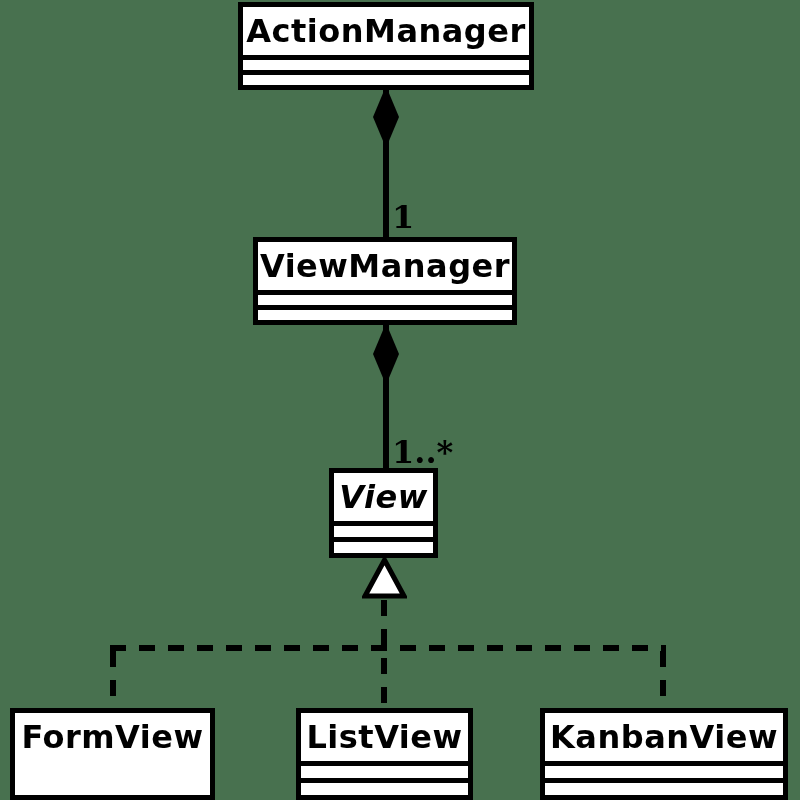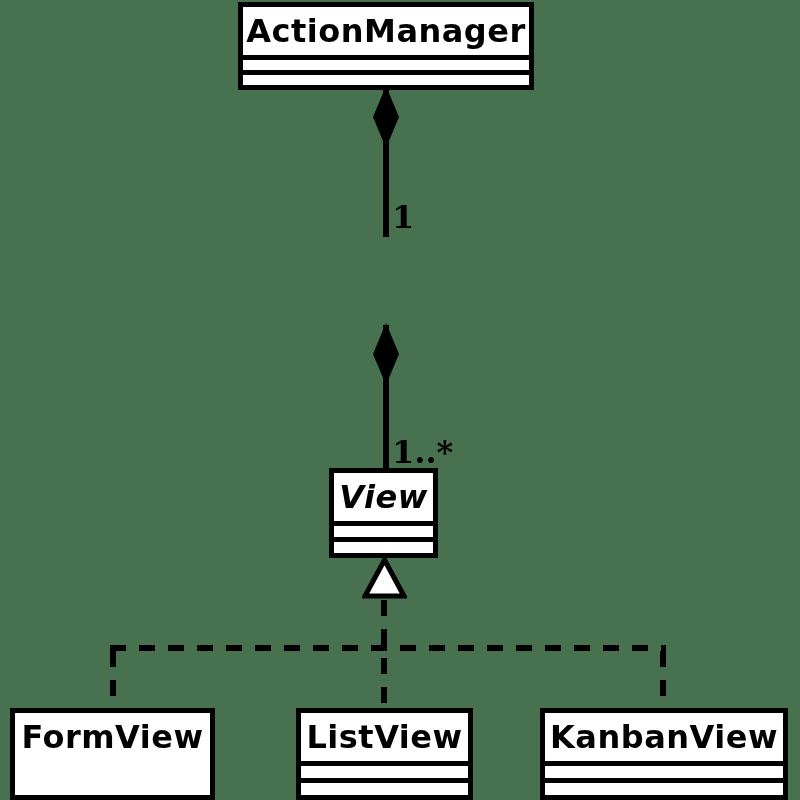--- a/index.html
+++ b/index.html
@@ -95,6 +95,11 @@
   <div class="diamond" style="left:373px; top:86px;"></div>
   <div class="mult" style="left:392px; top:201px;">1</div>
 
+  <div class="uml-class" style="left:253px; top:237px; width:264px; height:88px;">
+    <div class="uml-title">ViewManager</div>
+    <div class="uml-sec"></div>
+    <div class="uml-sec"></div>
+  </div>
 
   <div class="solid-v" style="left:383px; top:325px; height:143px;"></div>
   <div class="diamond" style="left:373px; top:323px;"></div>

